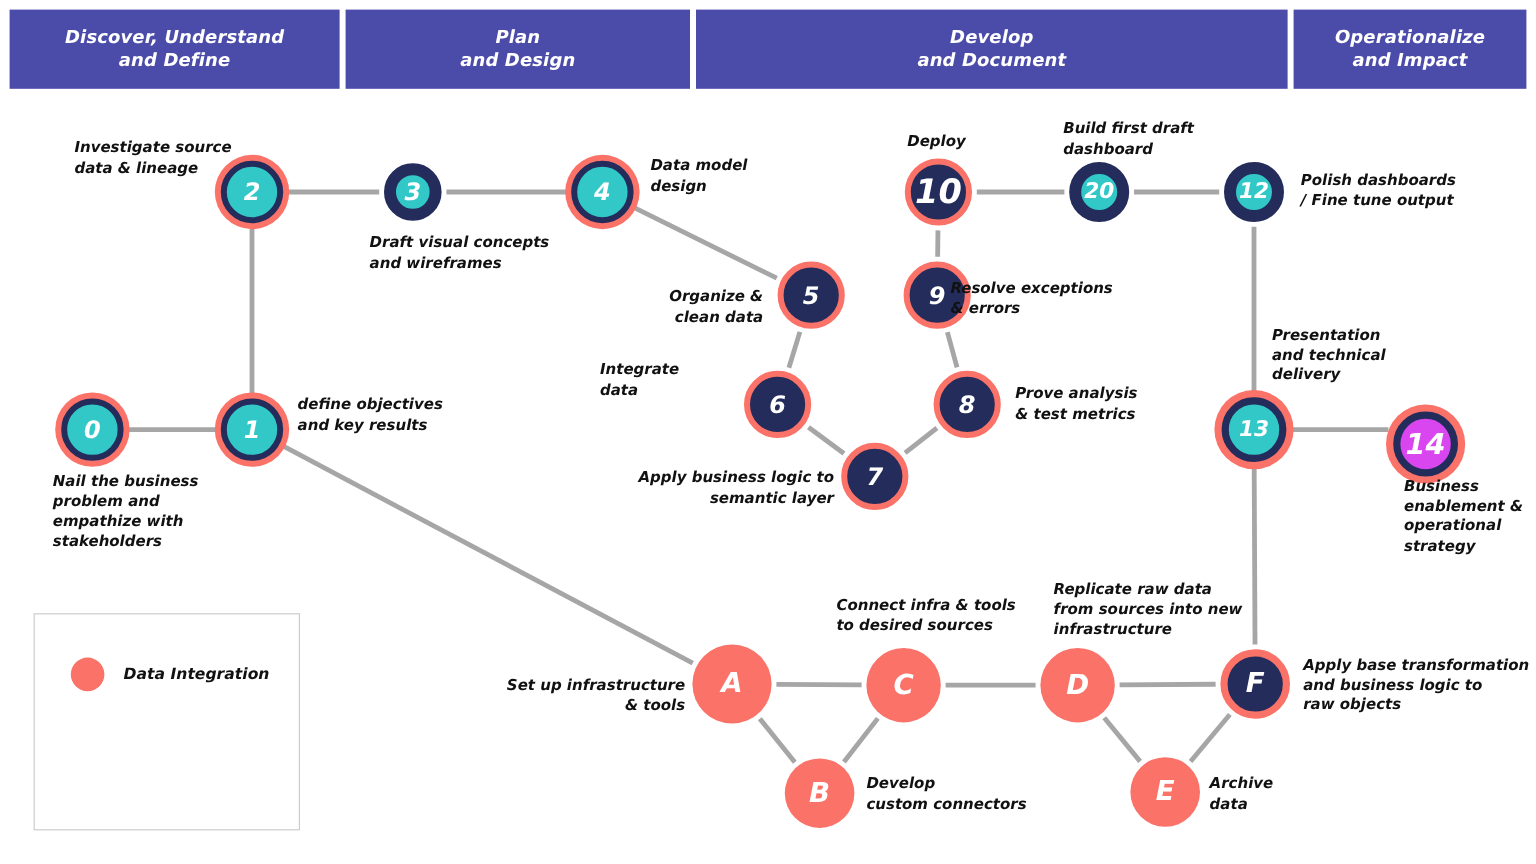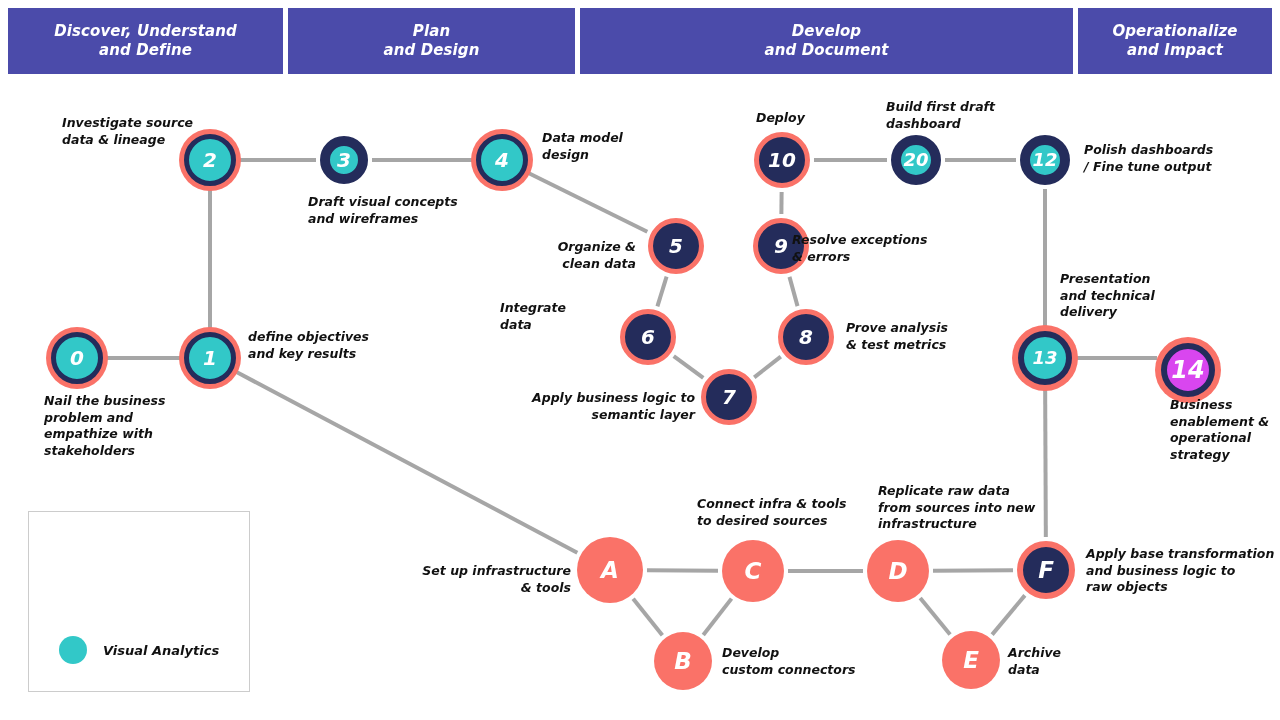--- a/index.html
+++ b/index.html
@@ -198,7 +198,7 @@
       <div class="node" style="width: 56px; height: 56px; left: 753px; top: 218px; font-size: 20px; background: rgb(36, 44, 91); border: 5px solid rgb(250, 114, 104);">
         <span class="node-label-text">9</span>
       </div>
-      <div class="node" style="width: 56px; height: 56px; left: 754px; top: 132px; font-size: 20px; background: rgb(36, 44, 91); border: 5px solid rgb(250, 114, 104);">
+      <div class="node" style="width: 56px; height: 56px; left: 754px; top: 132px; font-size: 28px; background: rgb(36, 44, 91); border: 5px solid rgb(250, 114, 104);">
         <span class="node-label-text">10</span>
       </div>
       <div class="node" style="width: 50px; height: 50px; left: 891px; top: 135px; font-size: 18px; background: rgb(50, 200, 200); border: 10px solid rgb(36, 44, 91);">

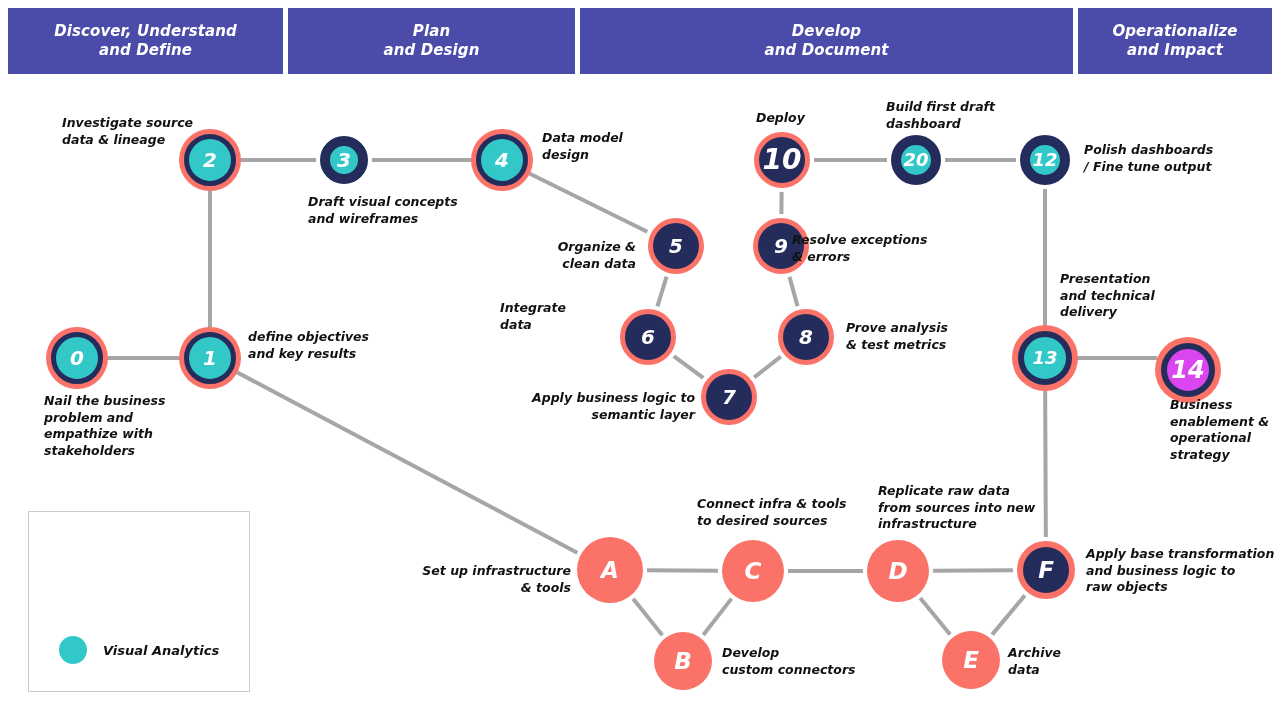--- a/index.html
+++ b/index.html
@@ -285,6 +285,10 @@
     </div>
 
   <div id="legend" style="border-color: rgb(204, 204, 204);">
+      <div class="legend-row" style="top: 36px;">
+        <span class="legend-dot" style="background: rgb(250, 114, 104);"></span>
+        <span class="legend-text" style="color: rgb(17, 17, 17);">Data Integration</span>
+      </div>
       <div class="legend-row" style="top: 124px;">
         <span class="legend-dot" style="background: rgb(50, 200, 200);"></span>
         <span class="legend-text" style="color: rgb(17, 17, 17);">Visual  Analytics</span>

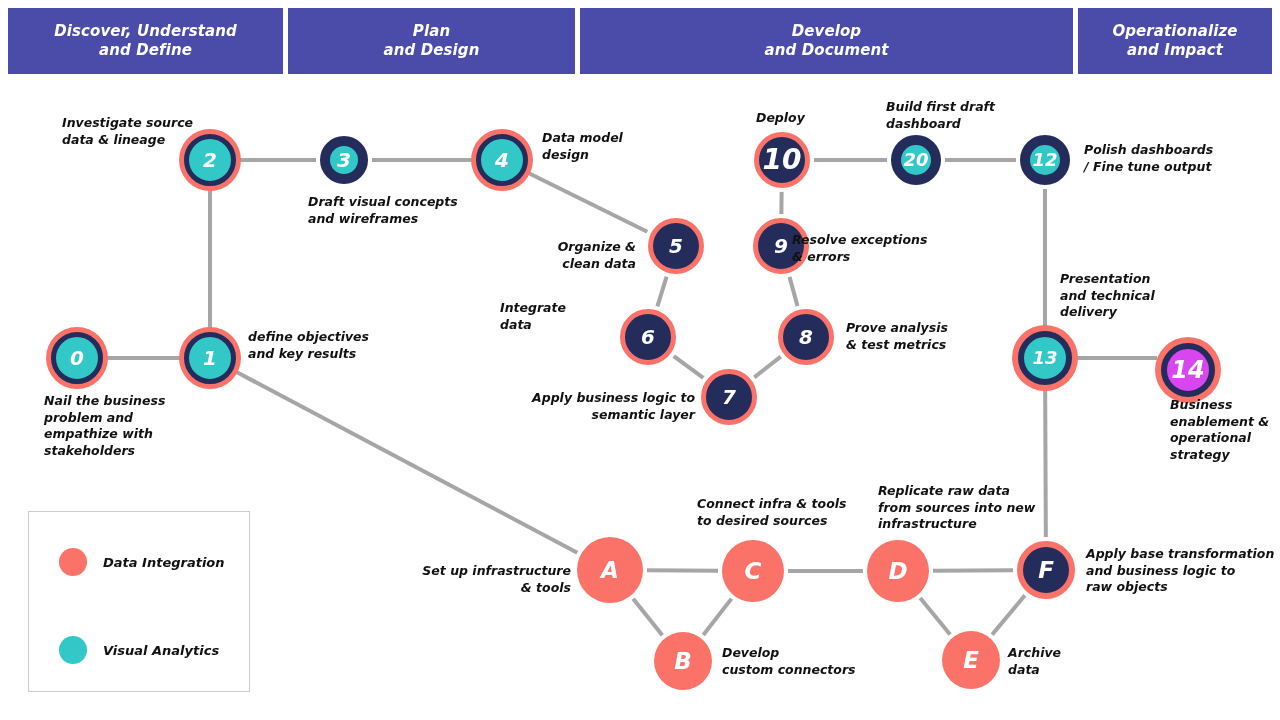--- a/index.html
+++ b/index.html
@@ -289,10 +289,6 @@
         <span class="legend-dot" style="background: rgb(250, 114, 104);"></span>
         <span class="legend-text" style="color: rgb(17, 17, 17);">Data Integration</span>
       </div>
-      <div class="legend-row" style="top: 124px;">
-        <span class="legend-dot" style="background: rgb(50, 200, 200);"></span>
-        <span class="legend-text" style="color: rgb(17, 17, 17);">Visual  Analytics</span>
-      </div>
     </div>
 
 </div>

